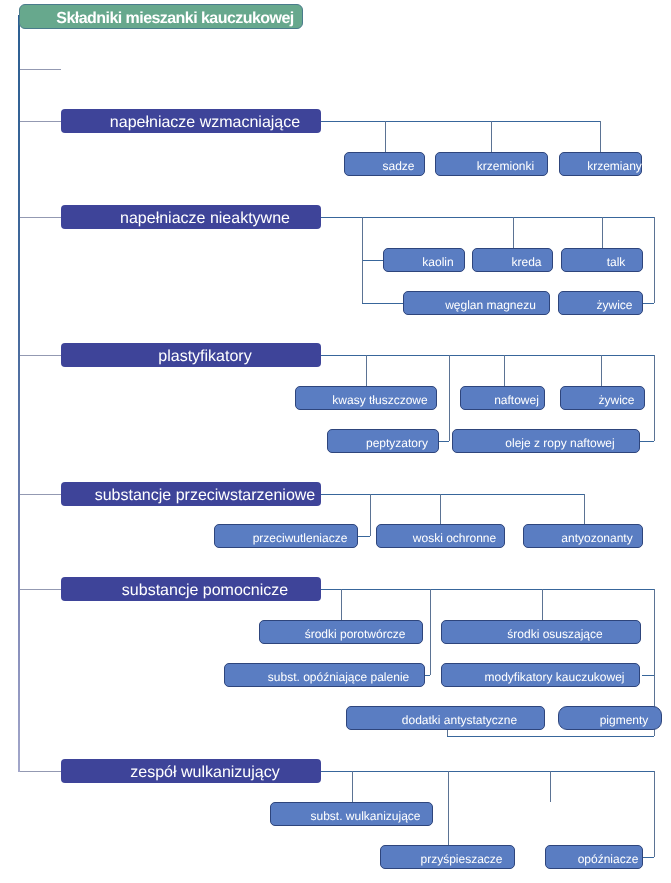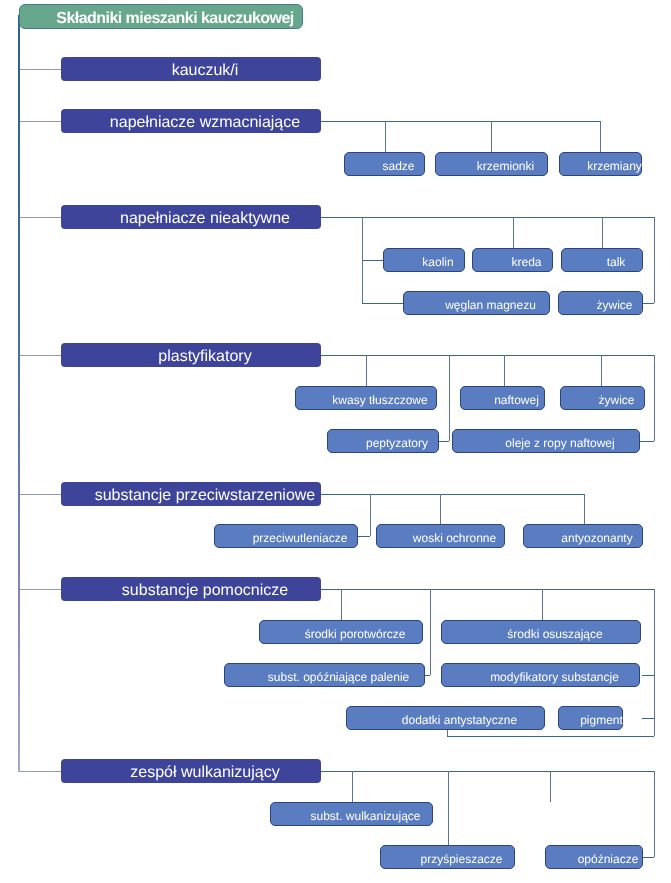--- a/index.html
+++ b/index.html
@@ -29,9 +29,6 @@
     </div>
     <div class="trunk" style="left: 18px; top: 15px; height: 757px;"></div>
     <div class="hl branchline" style="left: 18px; top: 69px; width: 43px;"></div>
-    <div class="node lv1" style="left: 61px; top: 57px; width: 260px; height: 24px;">
-      <span>kauczuk/i</span>
-    </div>
     <div class="hl branchline" style="left: 18px; top: 121px; width: 43px;"></div>
     <div class="node lv1" style="left: 61px; top: 109px; width: 260px; height: 24px;">
       <span>napełniacze wzmacniające</span>

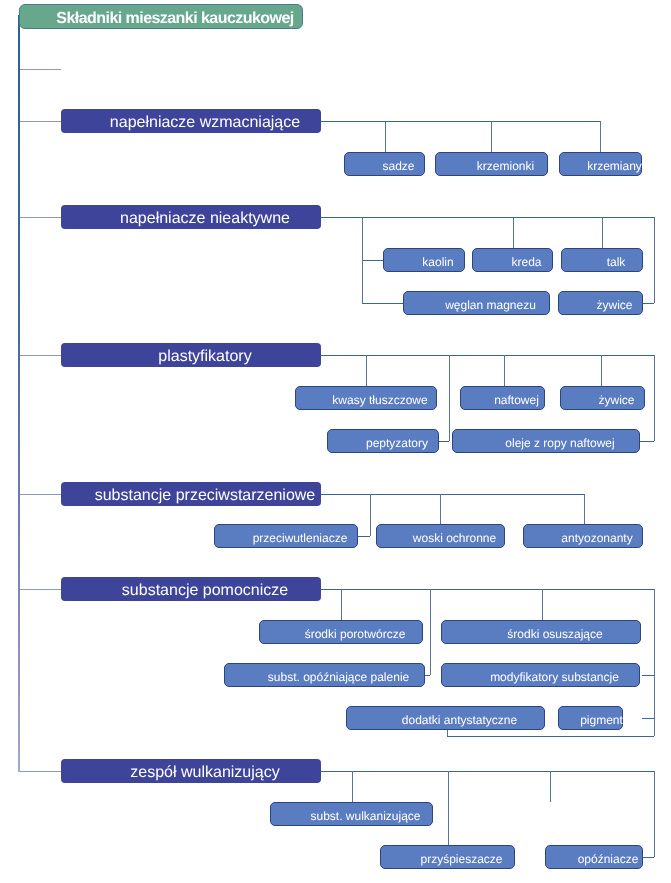--- a/index.html
+++ b/index.html
@@ -143,7 +143,7 @@
       <span>subst. opóźniające palenie</span>
     </div>
     <div class="node lv2" style="left: 441px; top: 663px; width: 199px; height: 24px;">
-      <span>modyfikatory substancje</span>
+      <span>modyfikatory kauczukowej</span>
     </div>
     <div class="node lv2" style="left: 346px; top: 706px; width: 199px; height: 24px; text-align: right;">
       <span>dodatki antystatyczne</span>

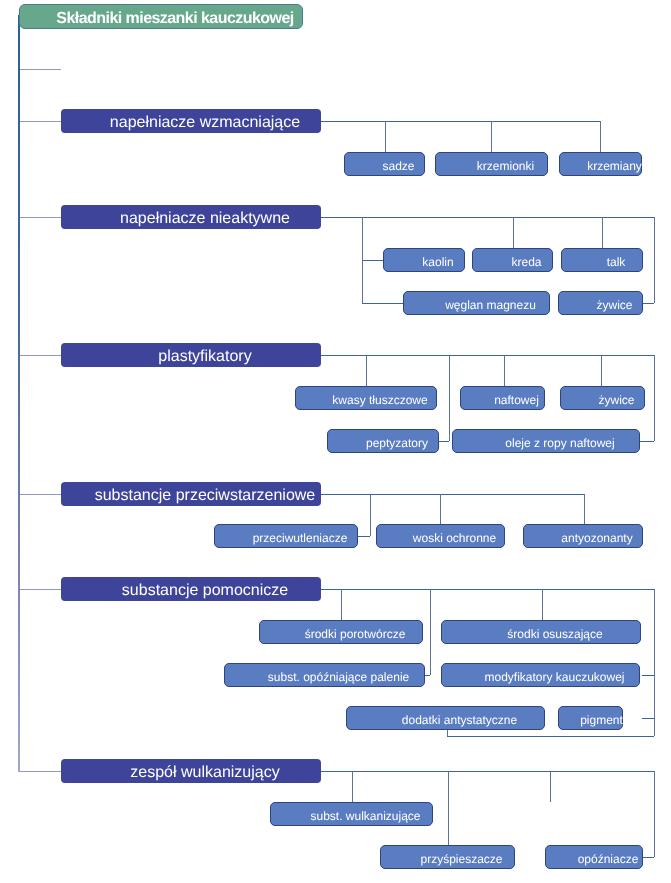--- a/index.html
+++ b/index.html
@@ -148,7 +148,7 @@
     <div class="node lv2" style="left: 346px; top: 706px; width: 199px; height: 24px; text-align: right;">
       <span>dodatki antystatyczne</span>
     </div>
-    <div class="node lv2" style="left: 558px; top: 706px; width: 65px; height: 24px;">
+    <div class="node lv2" style="left: 558px; top: 706px; width: 104px; height: 24px; border-radius: 9px;">
       <span>pigmenty</span>
     </div>
     <div class="hl branchline" style="left: 18px; top: 771px; width: 43px;"></div>

